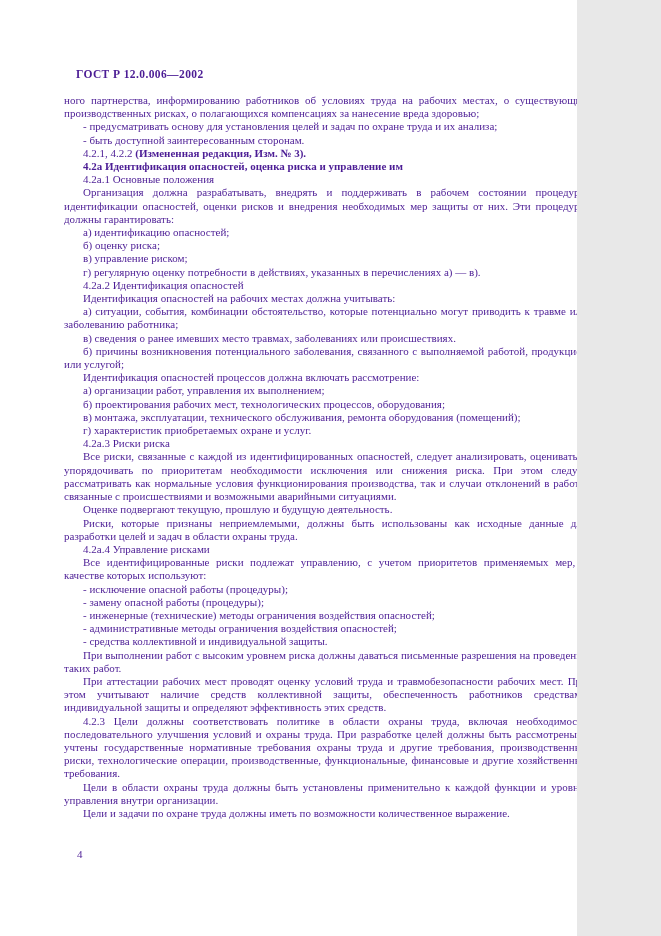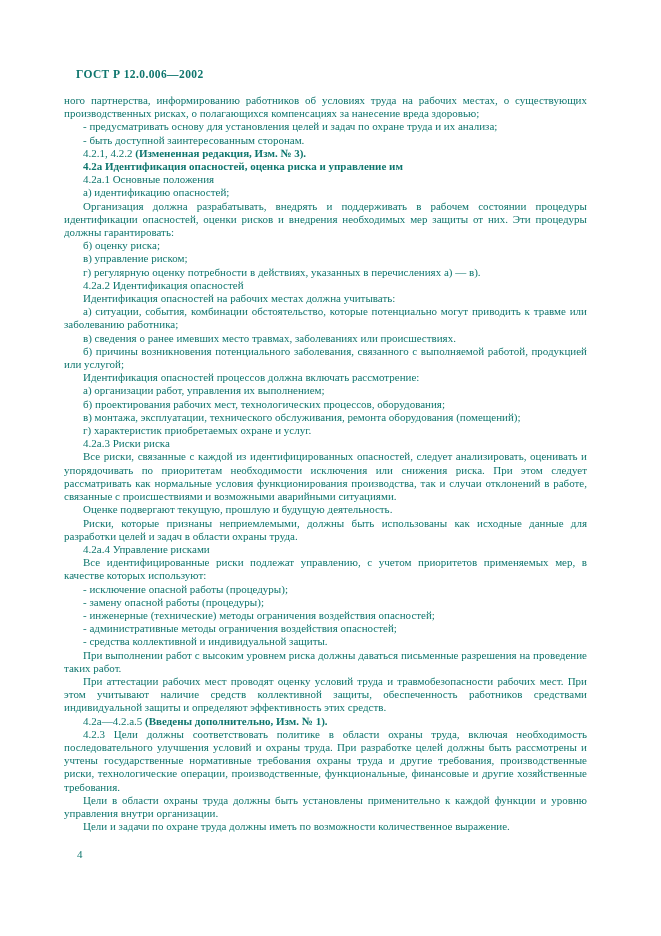--- a/index.html
+++ b/index.html
@@ -9,11 +9,11 @@
   }
   .page {
     position: relative;
-    width: 661px;
+    width: 577px;
     height: 936px;
     background: #ffffff;
     font-family: "Liberation Serif", serif;
-    color: #0f766e;
+    color: #4c1d95;
     overflow: hidden;
   }
   .doc-header {

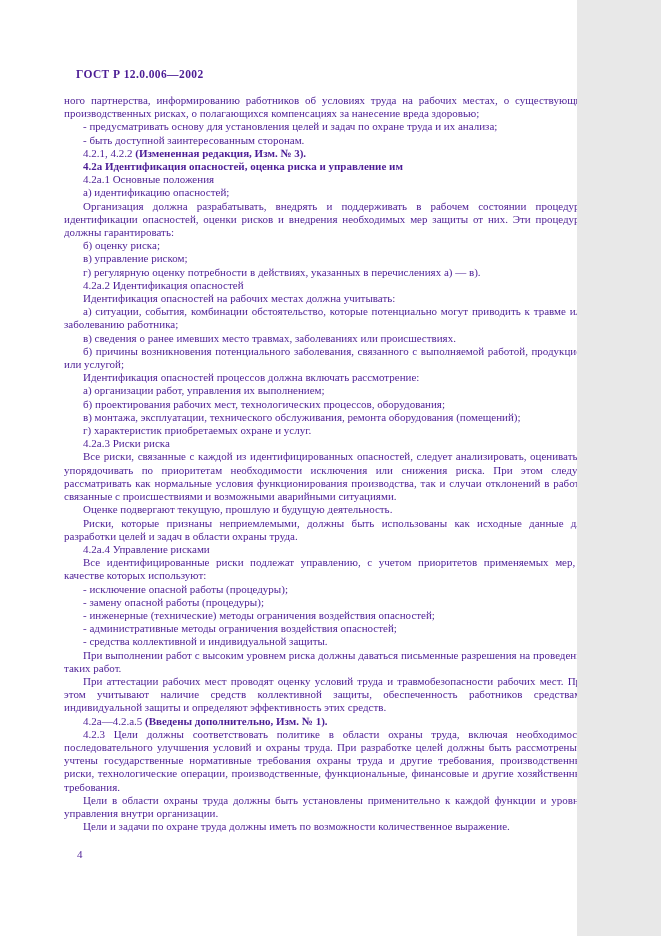--- a/index.html
+++ b/index.html
@@ -64,8 +64,8 @@
       <p class="para indent"><span>4.2.1, 4.2.2 </span><span class="bold">(Измененная редакция, Изм. № 3).</span></p>
       <p class="para indent"><span class="bold">4.2а Идентификация опасностей, оценка риска и управление им</span></p>
       <p class="para indent"><span>4.2а.1 Основные положения</span></p>
+      <p class="para indent"><span>Организация должна разрабатывать, внедрять и поддерживать в рабочем состоянии процедуры идентификации опасностей, оценки рисков и внедрения необходимых мер защиты от них. Эти процедуры должны гарантировать:</span></p>
       <p class="para indent"><span>а) идентификацию опасностей;</span></p>
-      <p class="para indent"><span>Организация должна разрабатывать, внедрять и поддерживать в рабочем состоянии процедуры идентификации опасностей, оценки рисков и внедрения необходимых мер защиты от них. Эти процедуры должны гарантировать:</span></p>
       <p class="para indent"><span>б) оценку риска;</span></p>
       <p class="para indent"><span>в) управление риском;</span></p>
       <p class="para indent"><span>г) регулярную оценку потребности в действиях, указанных в перечислениях а) — в).</span></p>

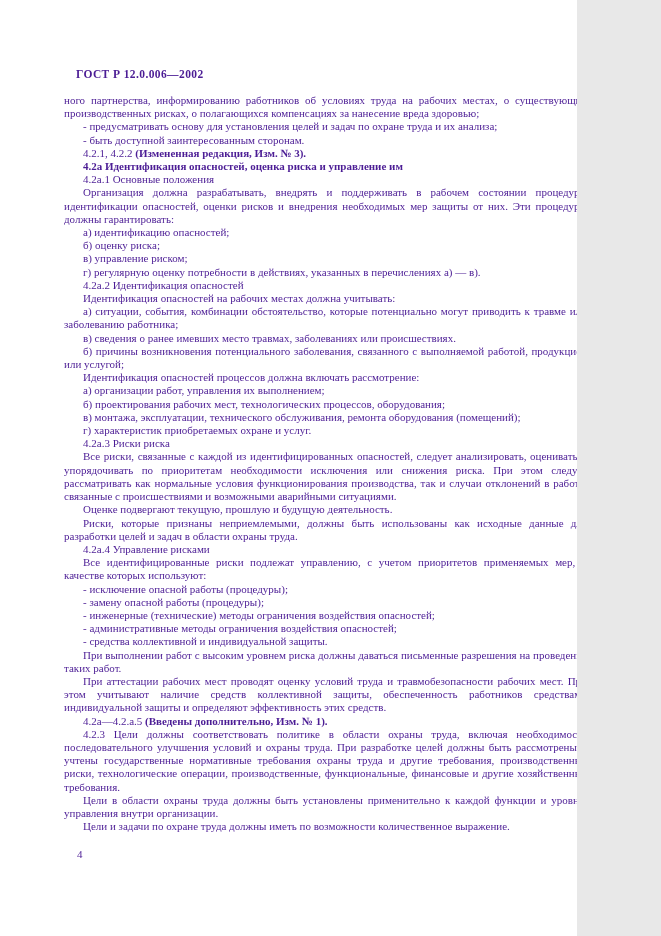--- a/index.html
+++ b/index.html
@@ -92,7 +92,6 @@
       <p class="para indent"><span>- средства коллективной и индивидуальной защиты.</span></p>
       <p class="para indent"><span>При выполнении работ с высоким уровнем риска должны даваться письменные разрешения на проведение таких работ.</span></p>
       <p class="para indent"><span>При аттестации рабочих мест проводят оценку условий труда и травмобезопасности рабочих мест. При этом учитывают наличие средств коллективной защиты, обеспеченность работников средствами индивидуальной защиты и определяют эффективность этих средств.</span></p>
-      <p class="para indent"><span>4.2а—4.2.а.5 </span><span class="bold">(Введены дополнительно, Изм. № 1).</span></p>
       <p class="para indent"><span>4.2.3 Цели должны соответствовать политике в области охраны труда, включая необходимость последовательного улучшения условий и охраны труда. При разработке целей должны быть рассмотрены и учтены государственные нормативные требования охраны труда и другие требования, производственные риски, технологические операции, производственные, функциональные, финансовые и другие хозяйственные требования.</span></p>
       <p class="para indent"><span>Цели в области охраны труда должны быть установлены применительно к каждой функции и уровню управления внутри организации.</span></p>
       <p class="para indent"><span>Цели и задачи по охране труда должны иметь по возможности количественное выражение.</span></p>

